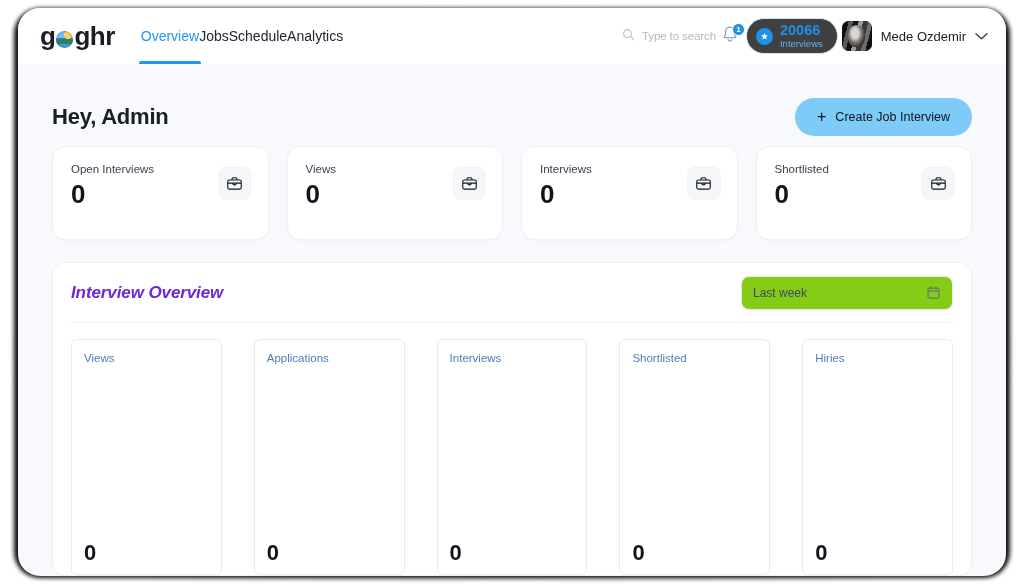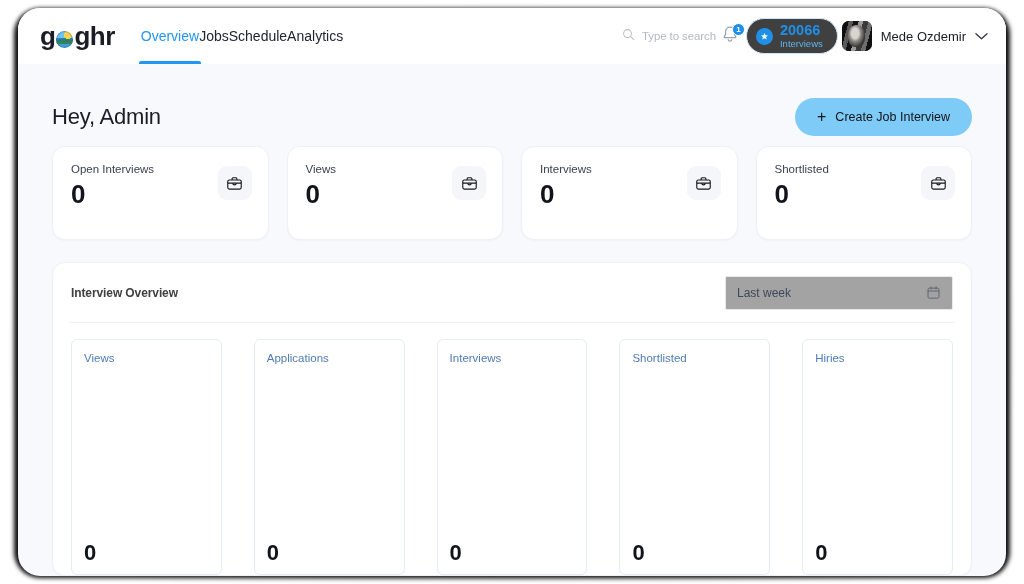--- a/index.html
+++ b/index.html
@@ -201,7 +201,7 @@
   }
   .greeting {
     font-size: 22px;
-    font-weight: 400;
+    font-weight: 700;
     color: #1a1d26;
     letter-spacing: -0.2px;
   }

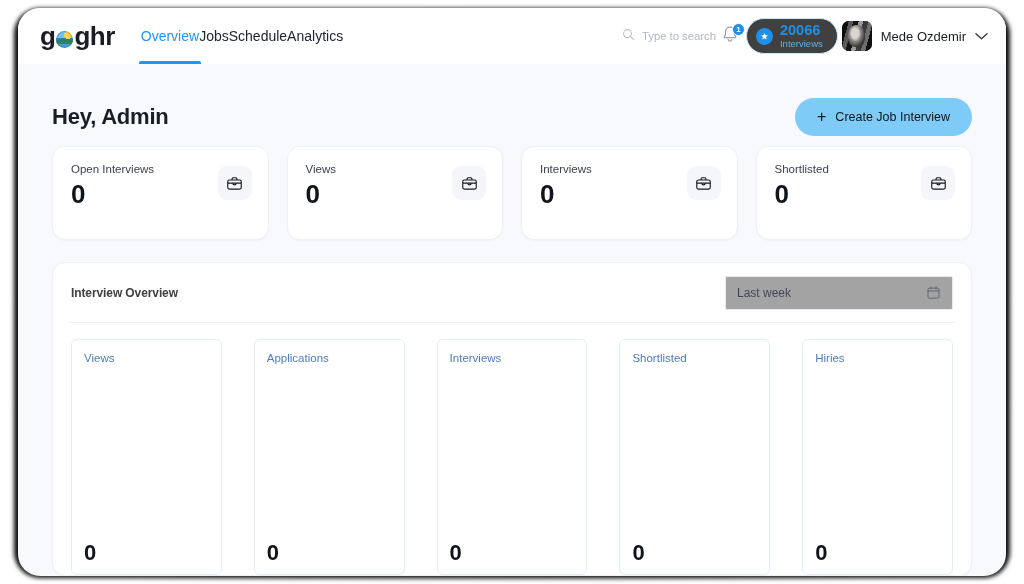--- a/index.html
+++ b/index.html
@@ -272,10 +272,11 @@
     padding: 0 2px;
   }
   .panel-title {
-    font-size: 12px;
+    font-size: 17px;
     font-weight: 600;
-    color: #404040;
+    color: #6d28d9;
     letter-spacing: -0.1px;
+    font-style: italic;
   }
   .range-select {
     margin-left: auto;

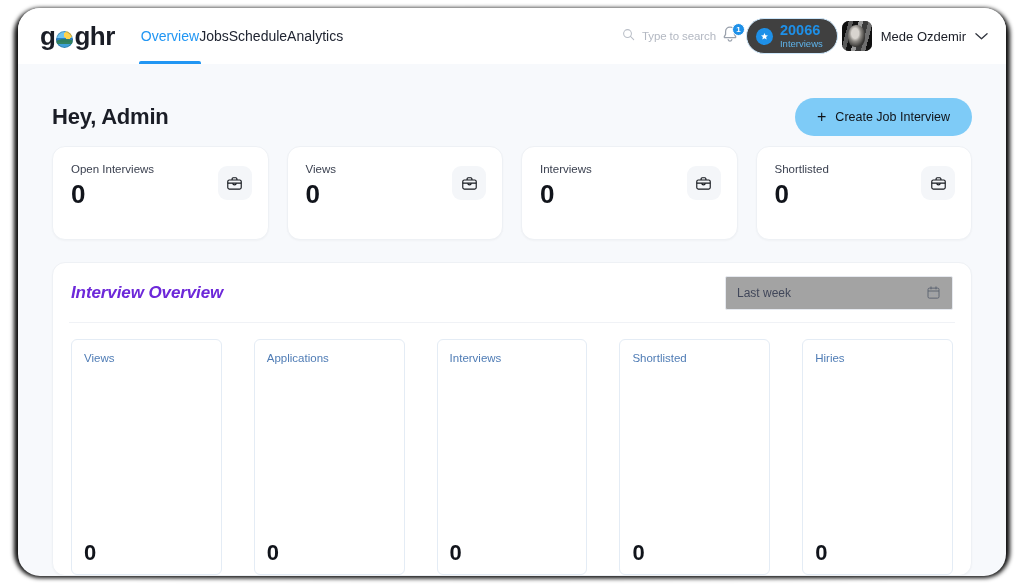--- a/index.html
+++ b/index.html
@@ -280,15 +280,15 @@
   }
   .range-select {
     margin-left: auto;
-    width: 228px;
+    width: 212px;
     height: 34px;
     border: 1px solid #e6e9ef;
-    border-radius: 2px;
+    border-radius: 8px;
     display: flex;
     align-items: center;
     padding: 0 11px;
     cursor: pointer;
-    background: #a3a3a3;
+    background: #84cc16;
   }
   .range-select .rv { font-size: 12px; color: #41475a; }
   .range-select .cal { margin-left: auto; display: flex; }

